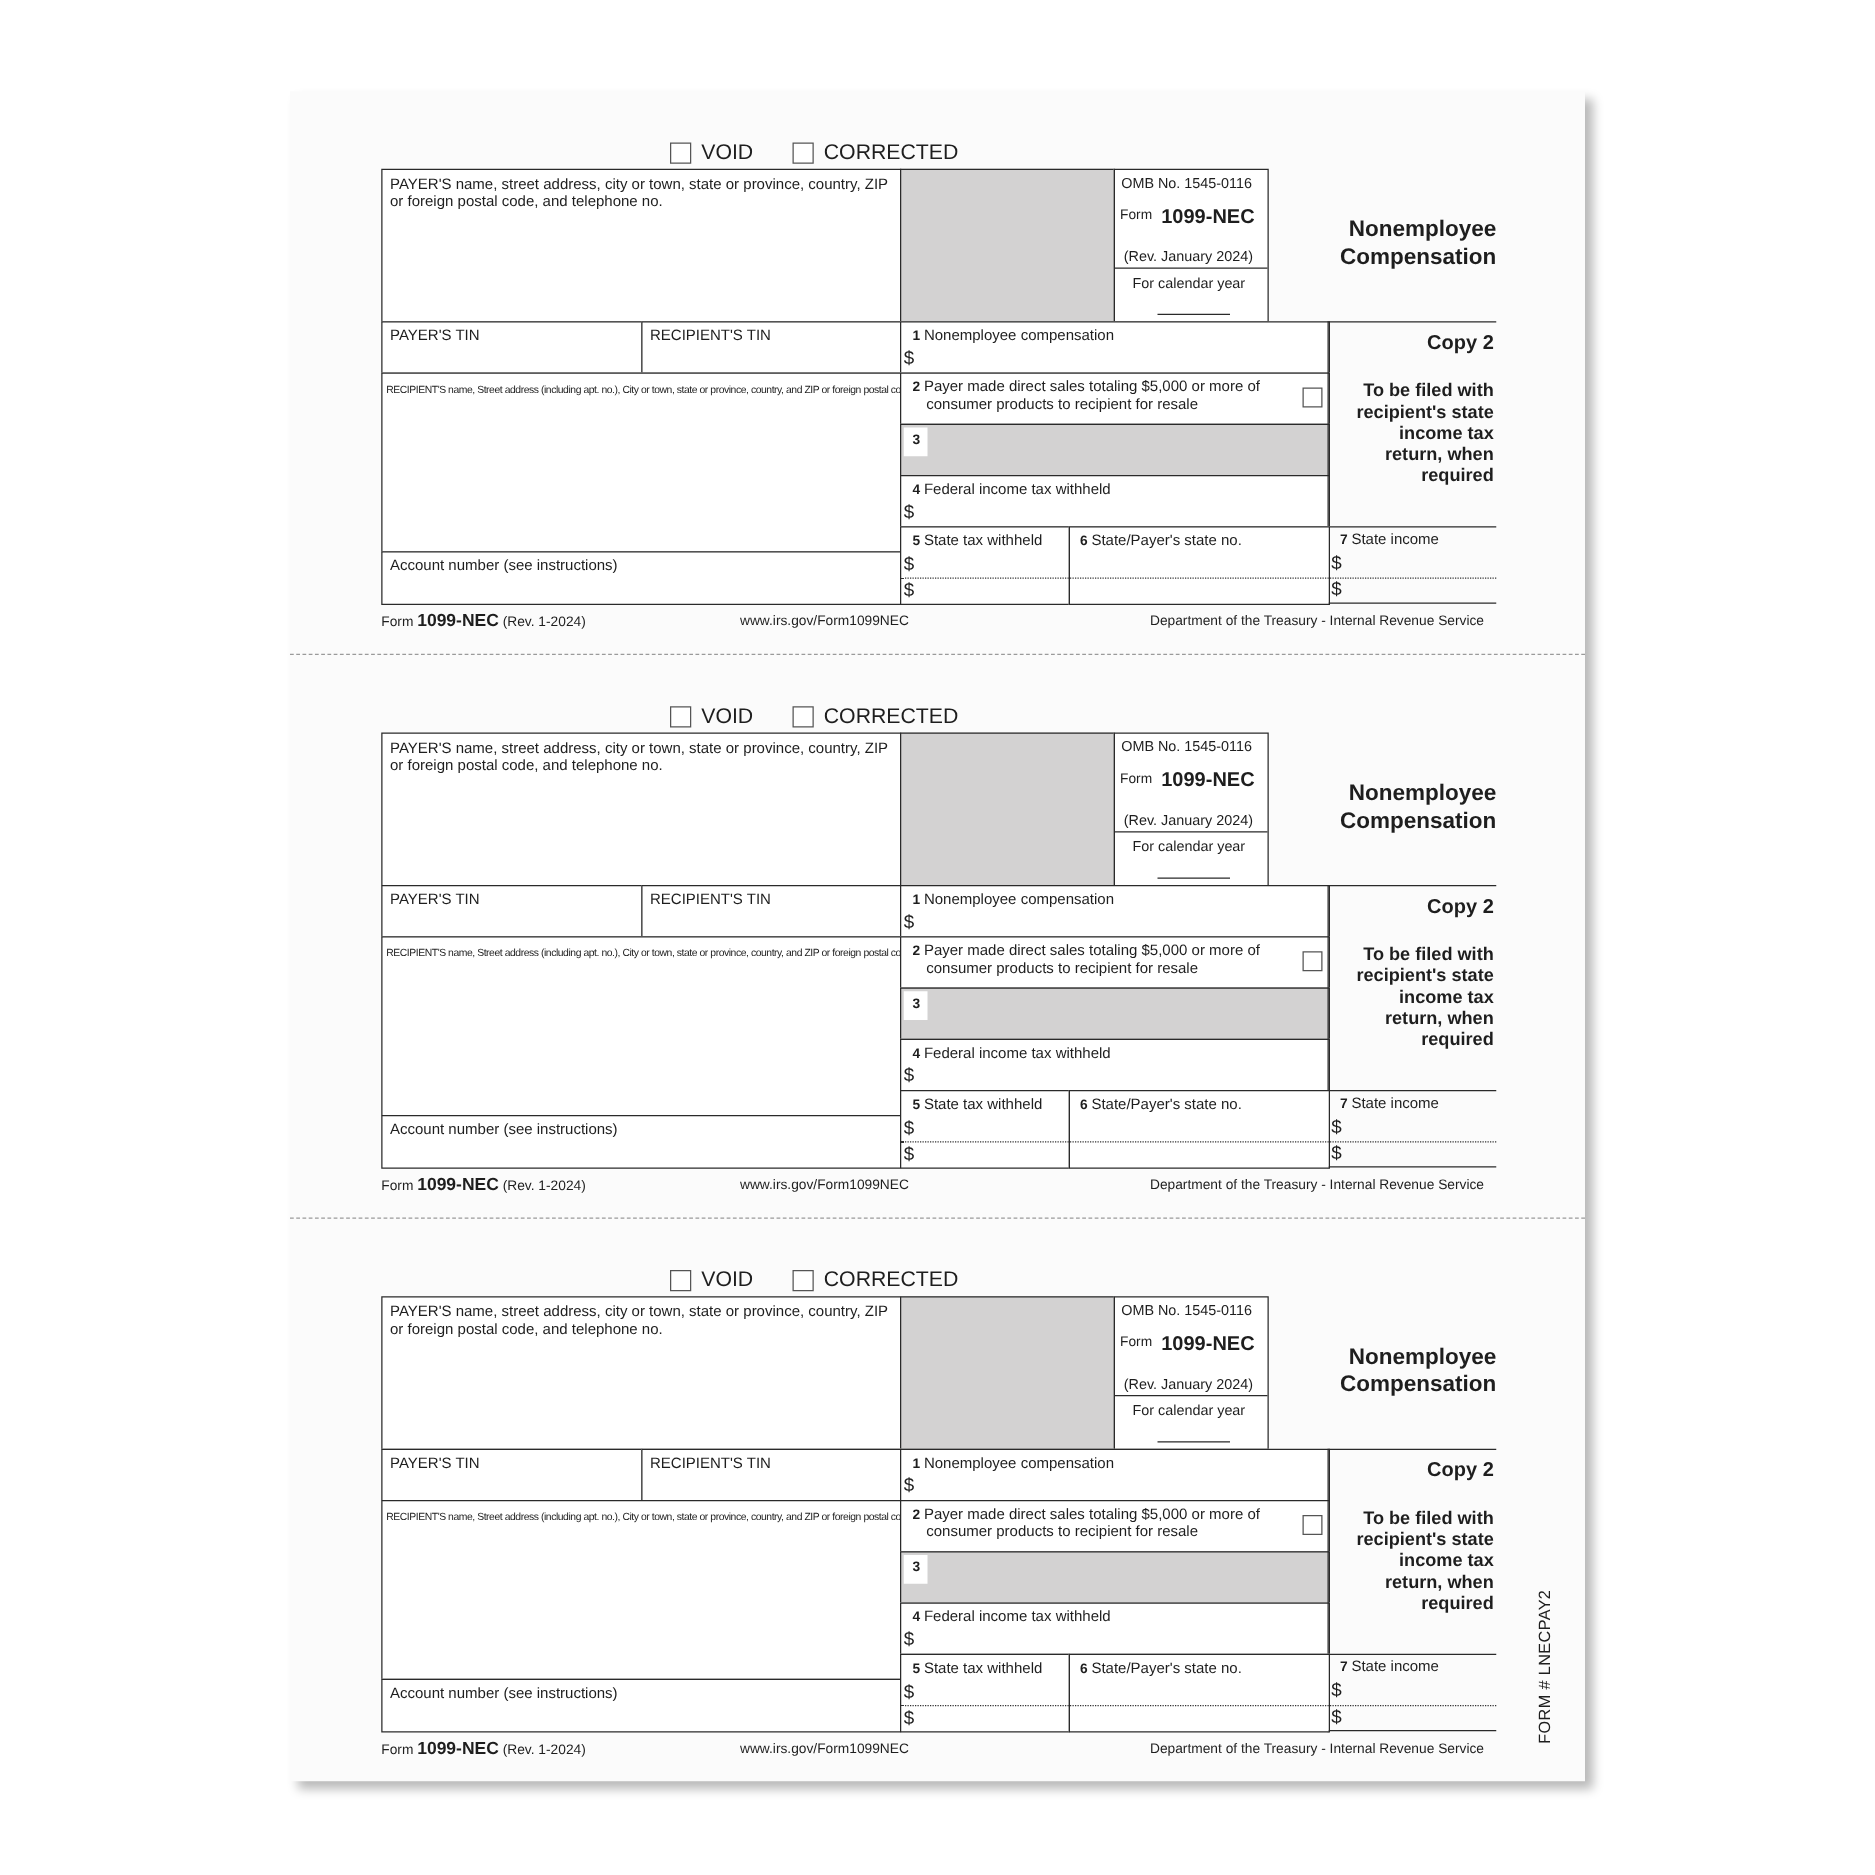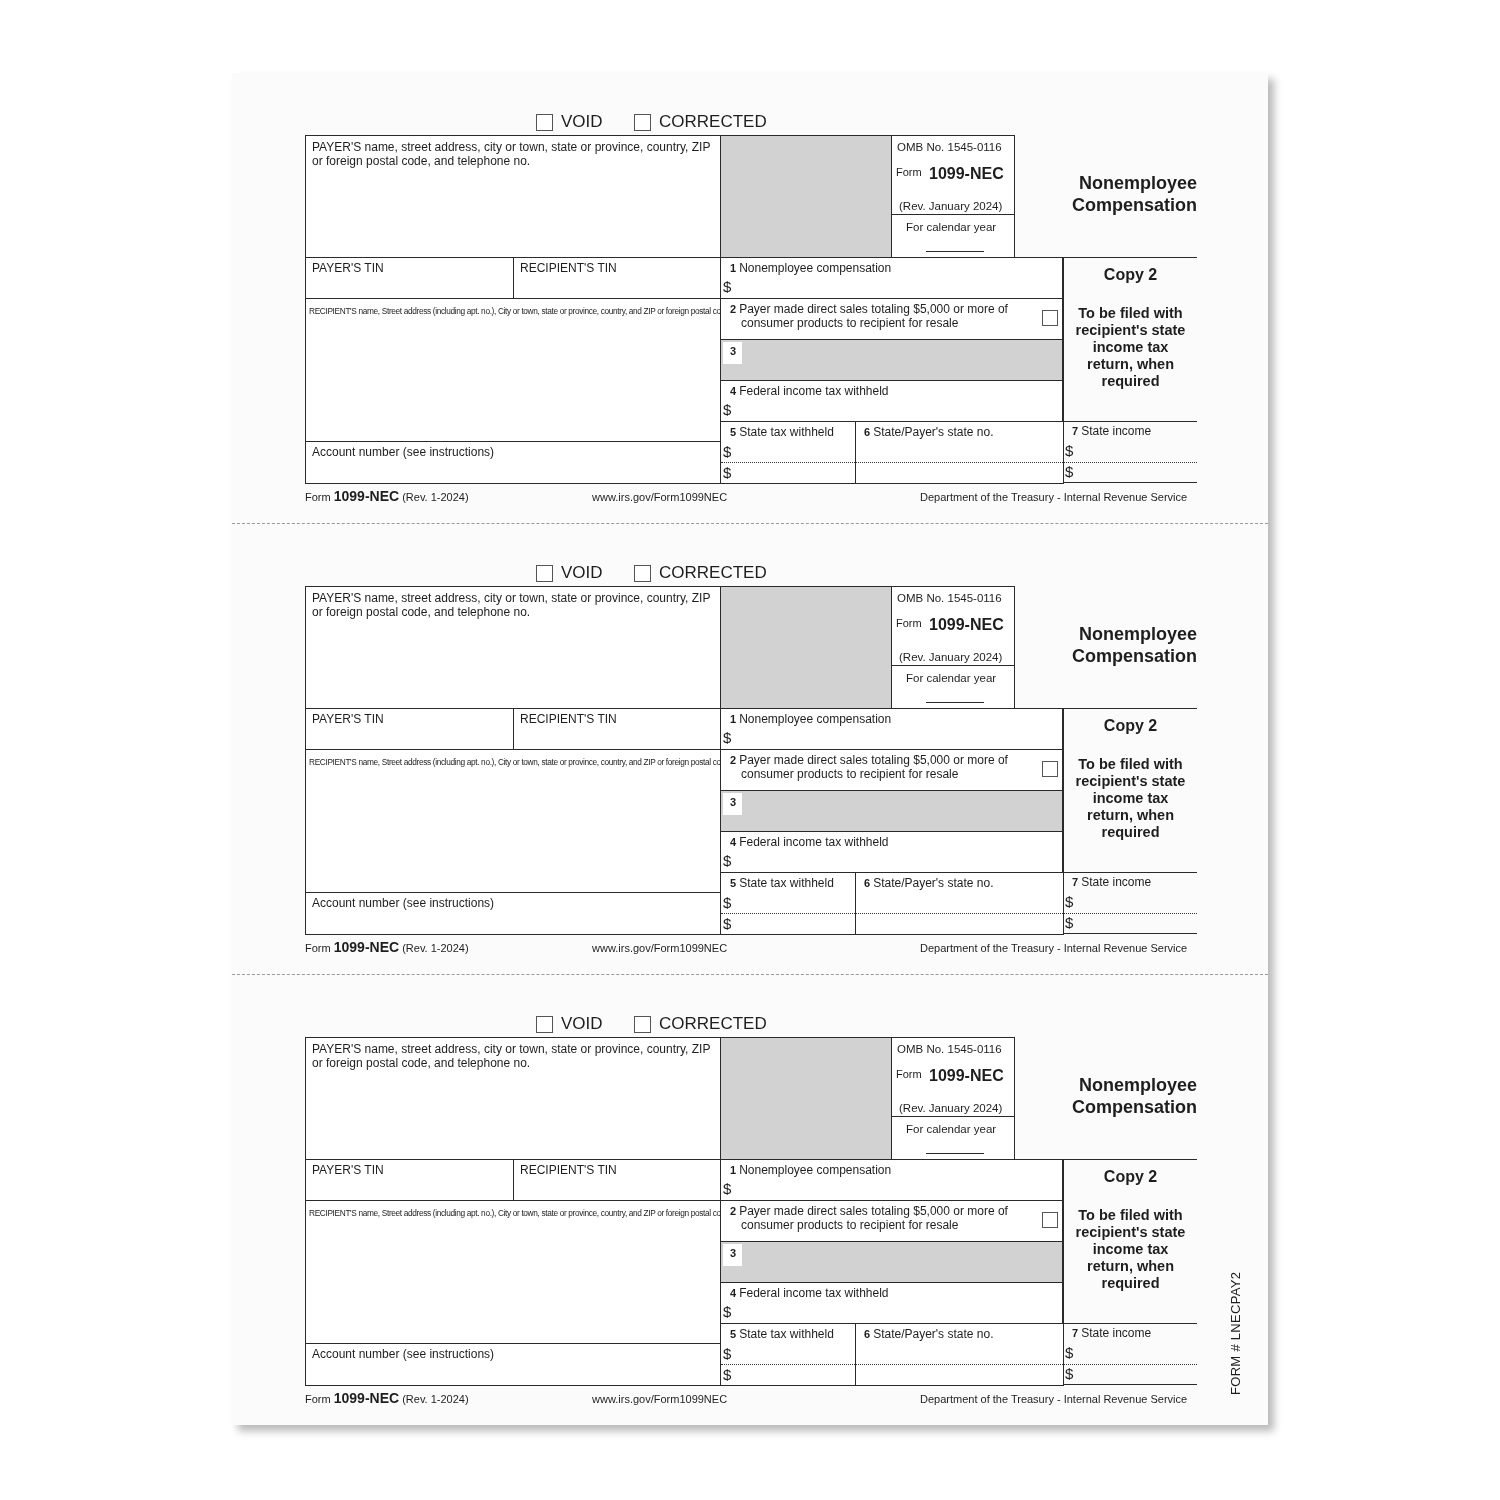--- a/index.html
+++ b/index.html
@@ -17,7 +17,7 @@
   .cb{position:absolute;width:17px;height:17px;box-sizing:border-box;border:1.3px solid #555;background:#fff;}
   .cbl{position:absolute;font-size:17px;line-height:18px;}
   .title{position:absolute;right:319px;text-align:right;font-weight:bold;font-size:18px;line-height:22px;}
-  .copy{position:absolute;text-align:center;font-weight:bold;}
+  .copy{position:absolute;text-align:right;font-weight:bold;}
   .dotted{position:absolute;height:0;border-top:1.5px dotted #333;}
   .hline{position:absolute;height:0;border-top:1.5px solid #2a2a2a;}
   .vline{position:absolute;width:0;border-left:1.5px solid #2a2a2a;}

